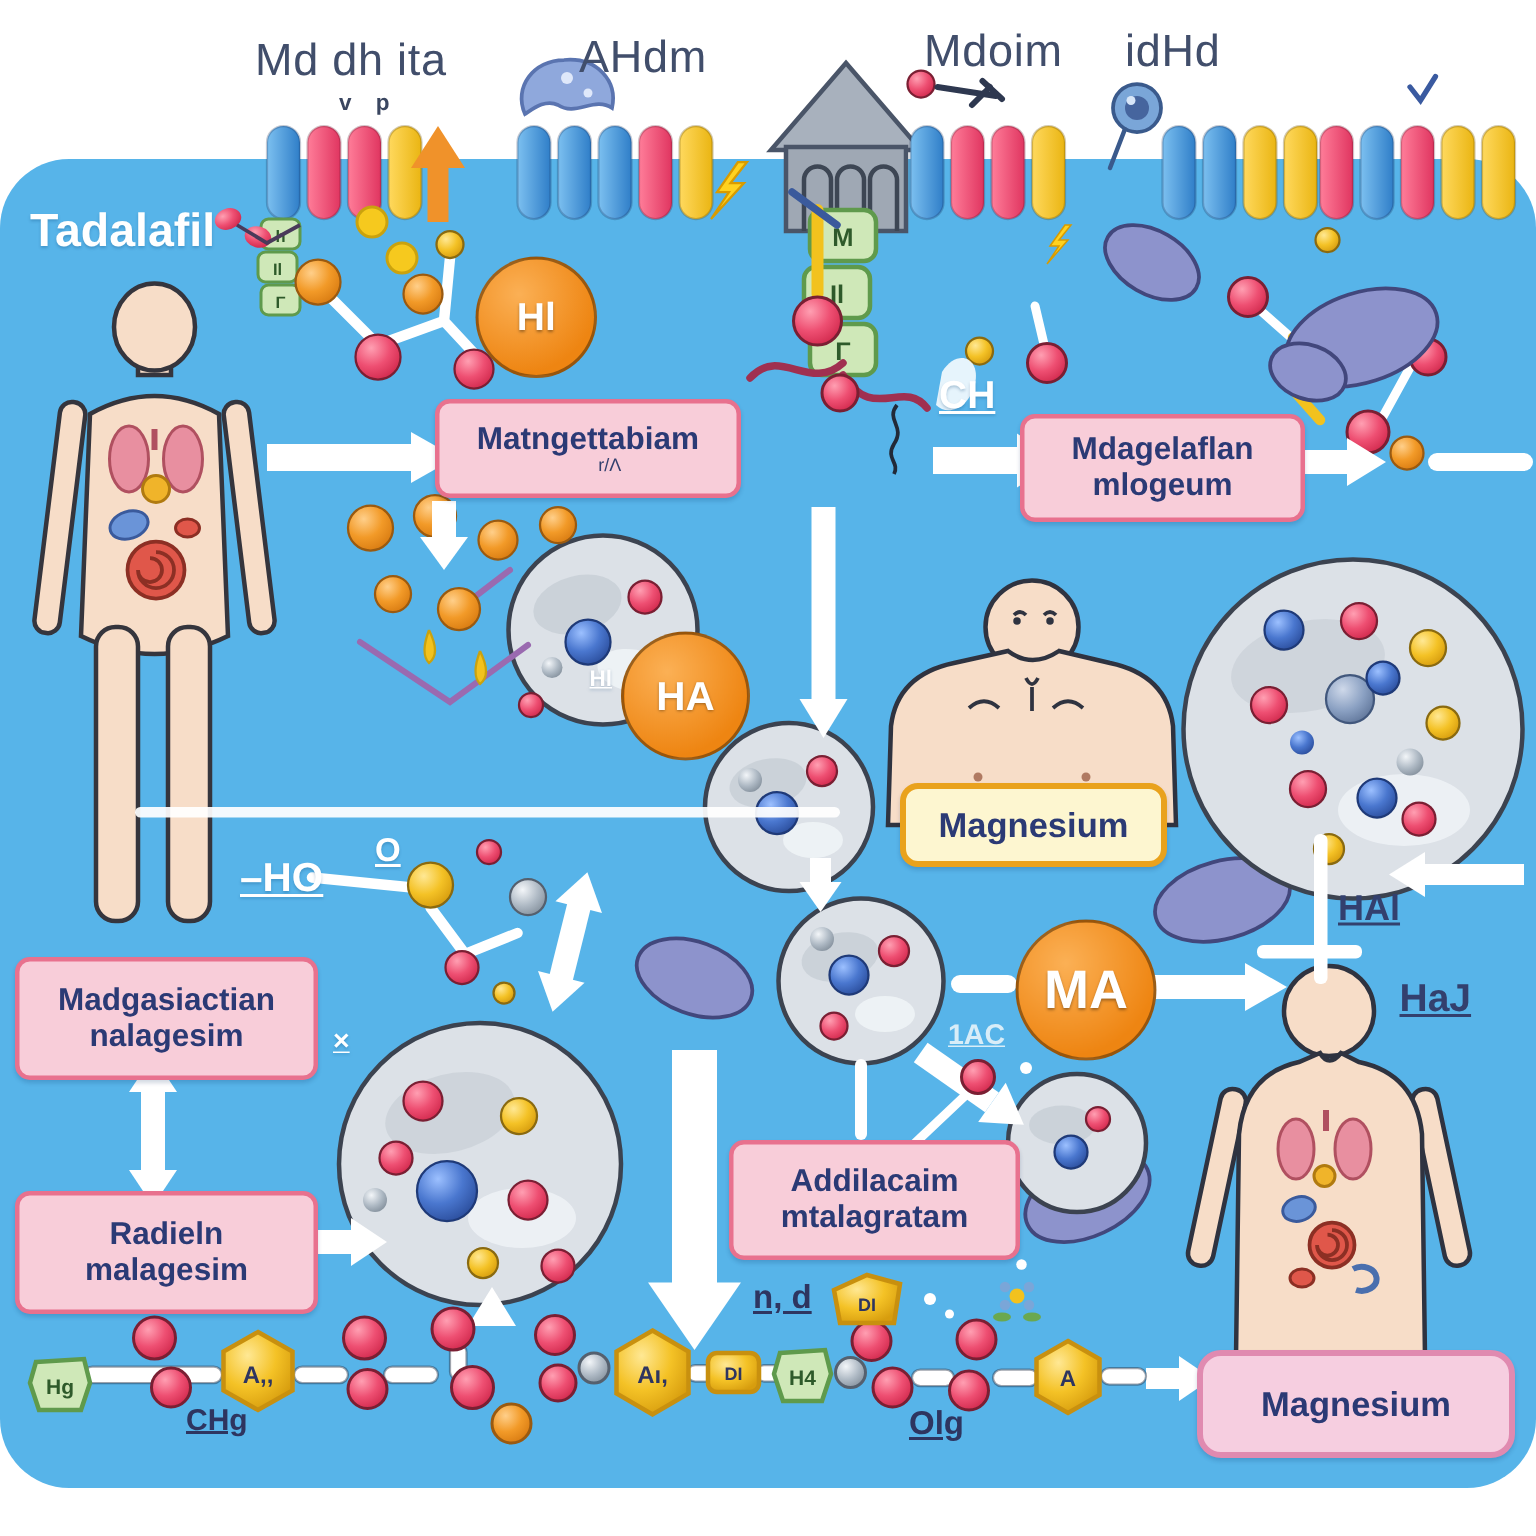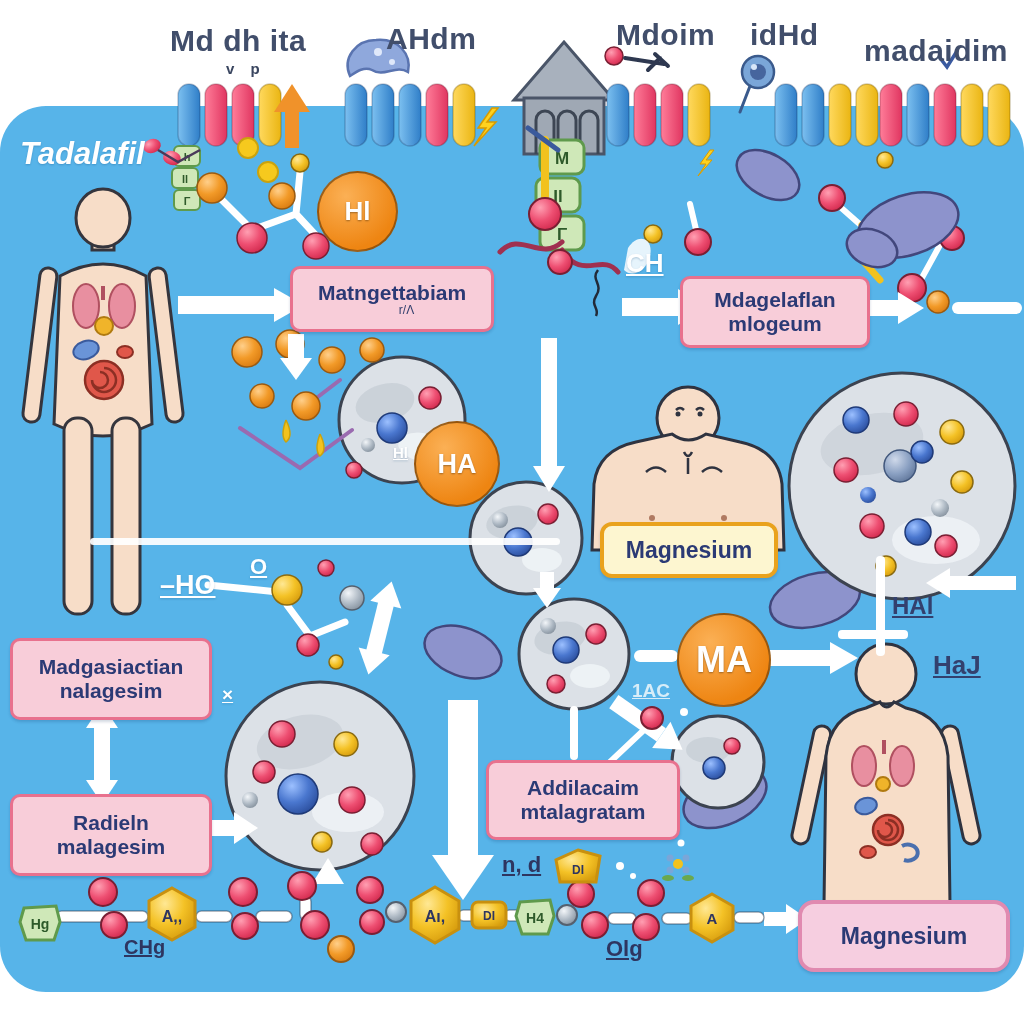--- a/index.html
+++ b/index.html
@@ -9,7 +9,7 @@
          background:#57b4e9;border-radius:46px;}
   svg.art{position:absolute;left:0;top:0;}
   .abs{position:absolute;}
-  .hdr-lbl{color:#414e6b;font-weight:700;font-size:30px;letter-spacing:.5px;white-space:nowrap;}
+  .hdr-lbl{color:#414e6b;font-weight:400;font-size:30px;letter-spacing:.5px;white-space:nowrap;}
   .hdr-mark{color:#3a4660;font-weight:700;font-size:15px;letter-spacing:6px;}
   .title{color:#ffffff;font-weight:700;font-size:31px;text-shadow:0 1px 2px rgba(0,60,110,.25);font-style:italic;}
   .pbox{background:#f8cdd9;border:3px solid #e8718e;border-radius:10px;

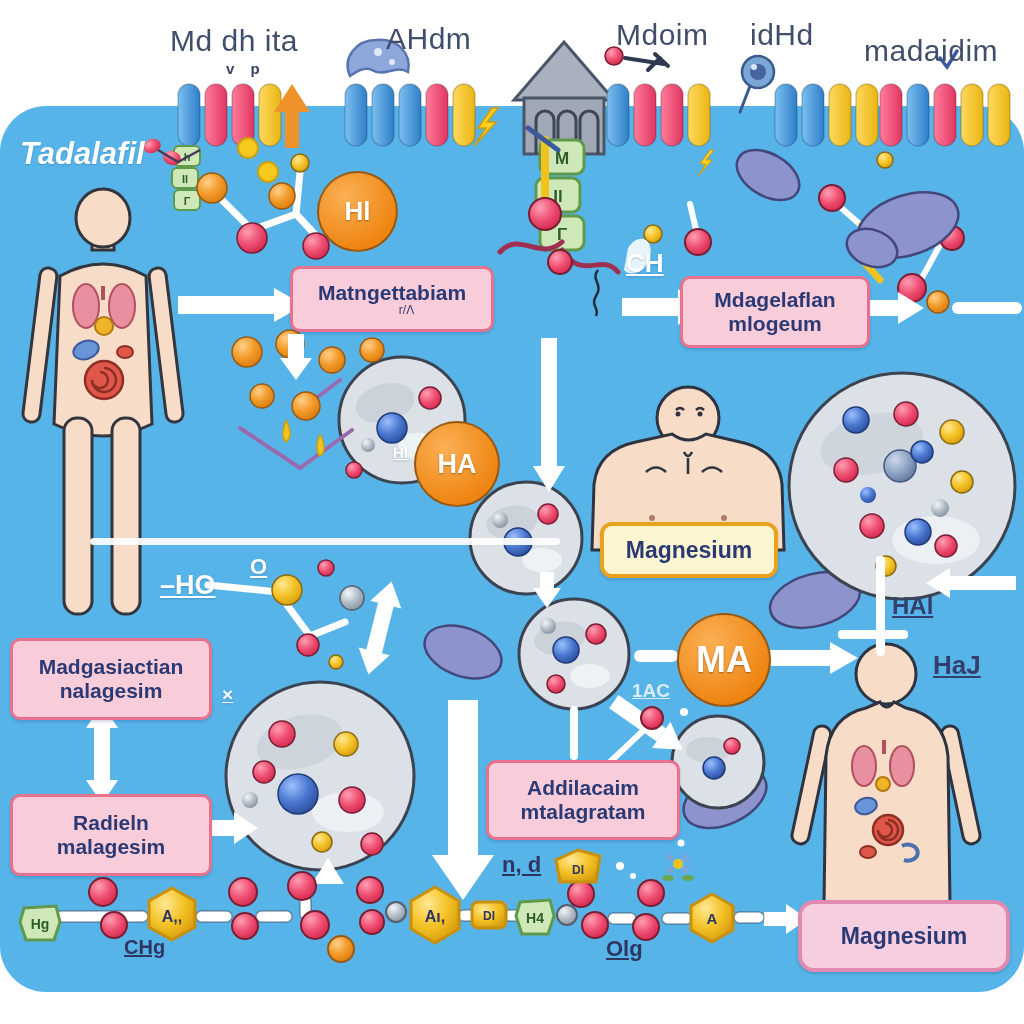--- a/index.html
+++ b/index.html
@@ -501,7 +501,6 @@
   <div class="abs hdr-lbl" style="left:386px;top:22px;">AHdm</div>
   <div class="abs hdr-lbl" style="left:616px;top:18px;">Mdoim</div>
   <div class="abs hdr-lbl" style="left:750px;top:18px;">idHd</div>
-  <div class="abs hdr-lbl" style="left:864px;top:34px;">madaidim</div>
   <div class="abs hdr-mark" style="left:226px;top:60px;">v p</div>
 
   <div class="abs title" style="left:20px;top:136px;">Tadalafil</div>

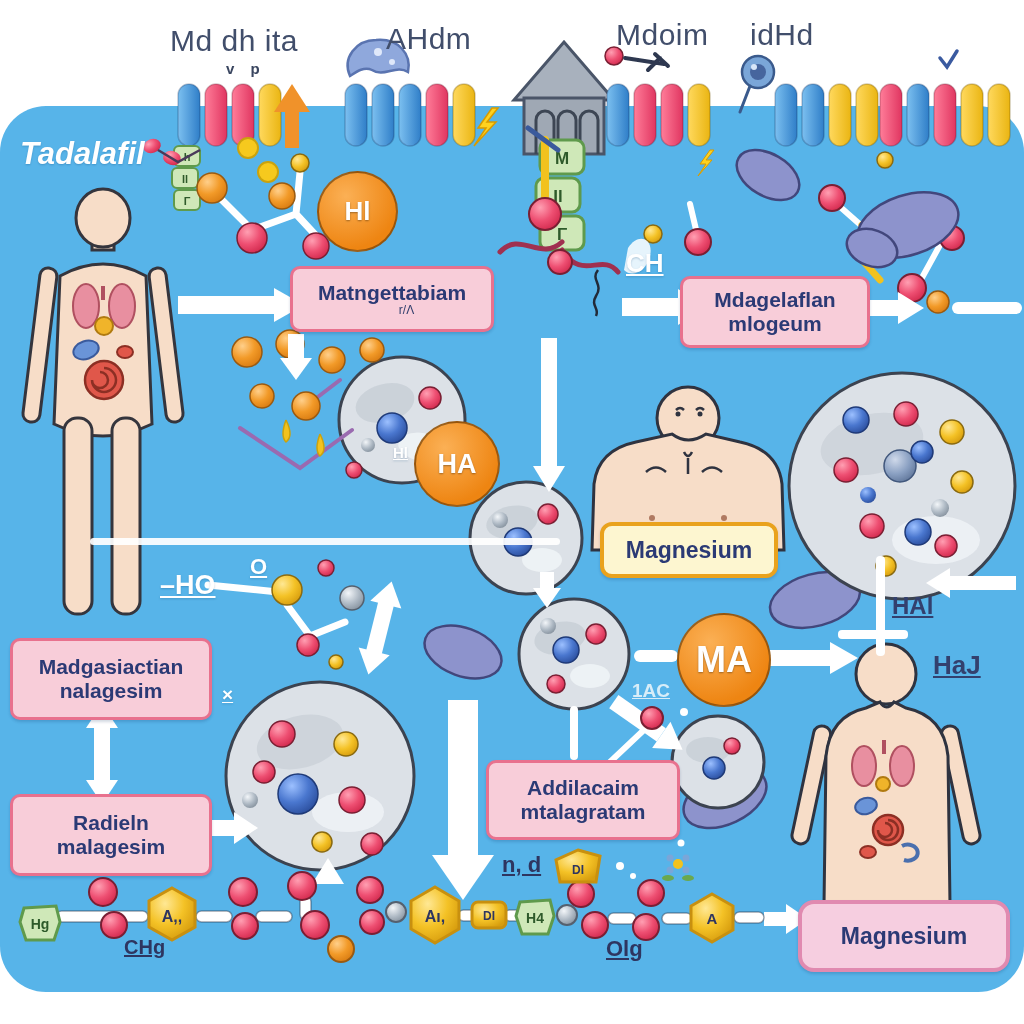--- a/index.html
+++ b/index.html
@@ -11,7 +11,7 @@
   .abs{position:absolute;}
   .hdr-lbl{color:#414e6b;font-weight:400;font-size:30px;letter-spacing:.5px;white-space:nowrap;}
   .hdr-mark{color:#3a4660;font-weight:700;font-size:15px;letter-spacing:6px;}
-  .title{color:#ffffff;font-weight:700;font-size:31px;text-shadow:0 1px 2px rgba(0,60,110,.25);font-style:italic;}
+  .title{color:#ffffff;font-weight:700;font-size:31px;text-shadow:0 1px 2px rgba(0,60,110,.25);}
   .pbox{background:#f8cdd9;border:3px solid #e8718e;border-radius:10px;
         display:flex;flex-direction:column;align-items:center;justify-content:center;
         text-align:right;color:#2b3a75;font-weight:700;line-height:1.12;

